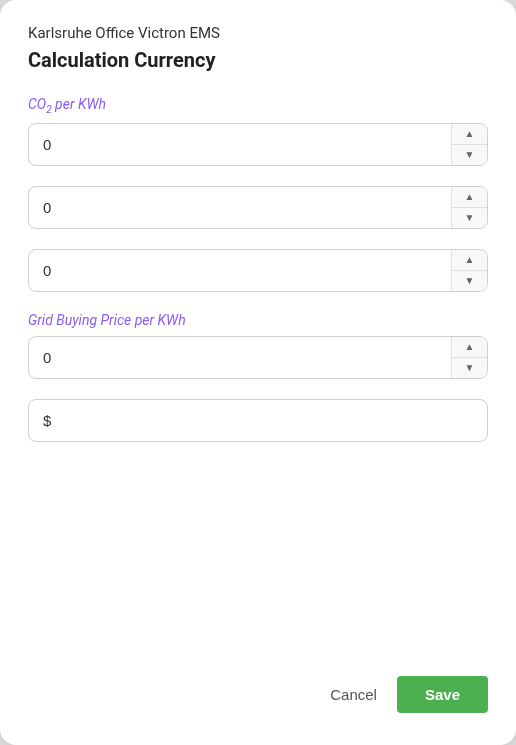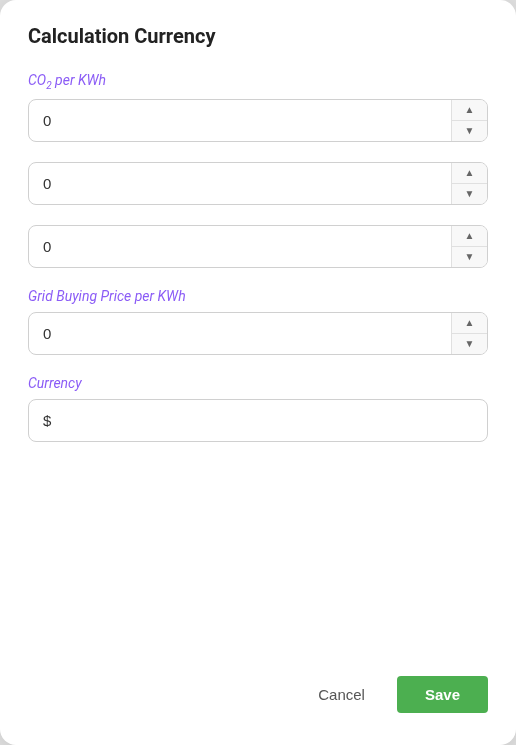--- a/index.html
+++ b/index.html
@@ -157,6 +157,7 @@
 <body>
 
 <div class="modal">
+  <div class="modal-title">Karlsruhe Office Victron EMS</div>
   <div class="section-title">Calculation Currency</div>
 
   <div class="field-group">

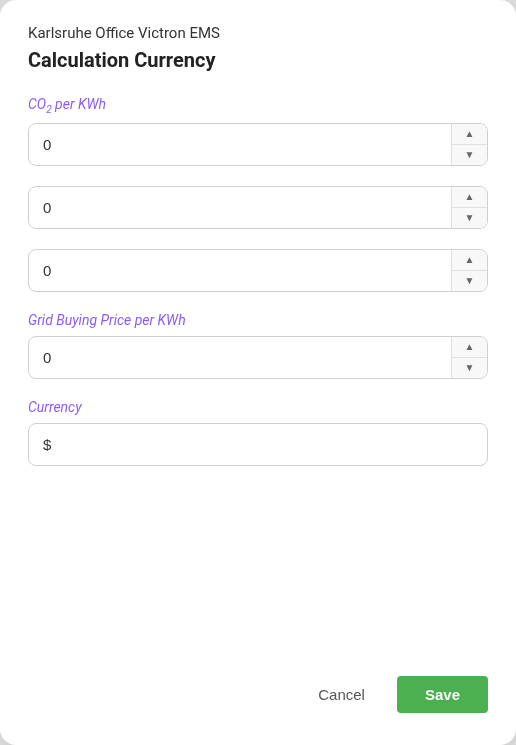--- a/index.html
+++ b/index.html
@@ -205,7 +205,6 @@
   </div>
 
   <div class="field-group">
-    <label class="field-label">Currency</label>
     <div class="input-wrapper">
       <input type="text" class="currency-input" value="$" style="">
     </div>

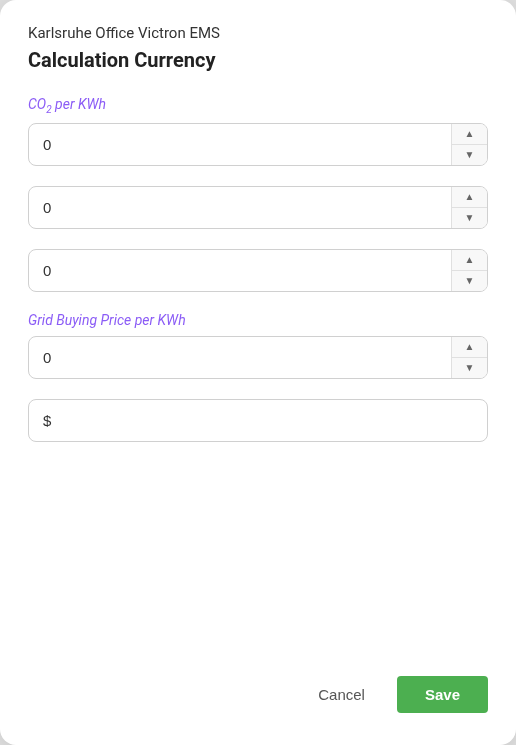--- a/index.html
+++ b/index.html
@@ -126,7 +126,7 @@
       margin-top: auto;
       display: flex;
       justify-content: flex-end;
-      gap: 12px;
+      gap: 0;
       padding-top: 20px;
     }
 

